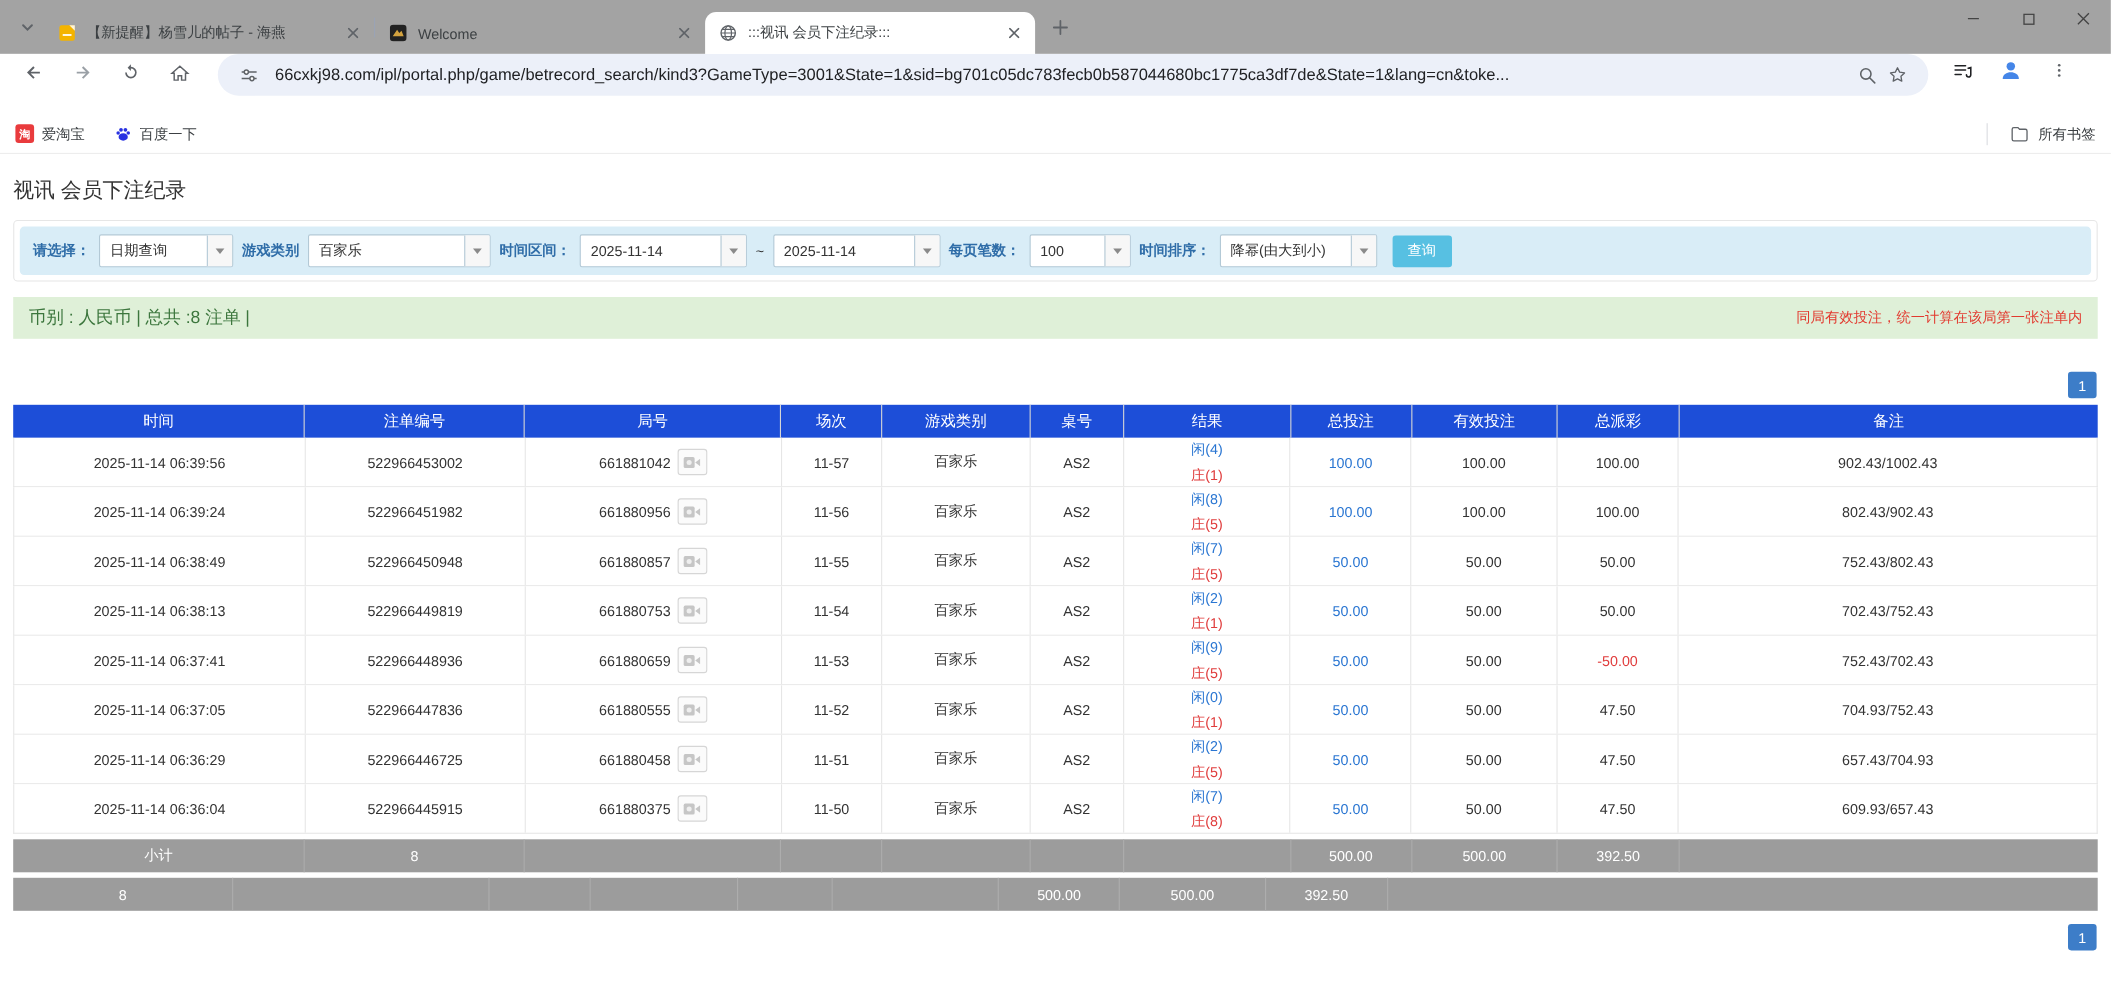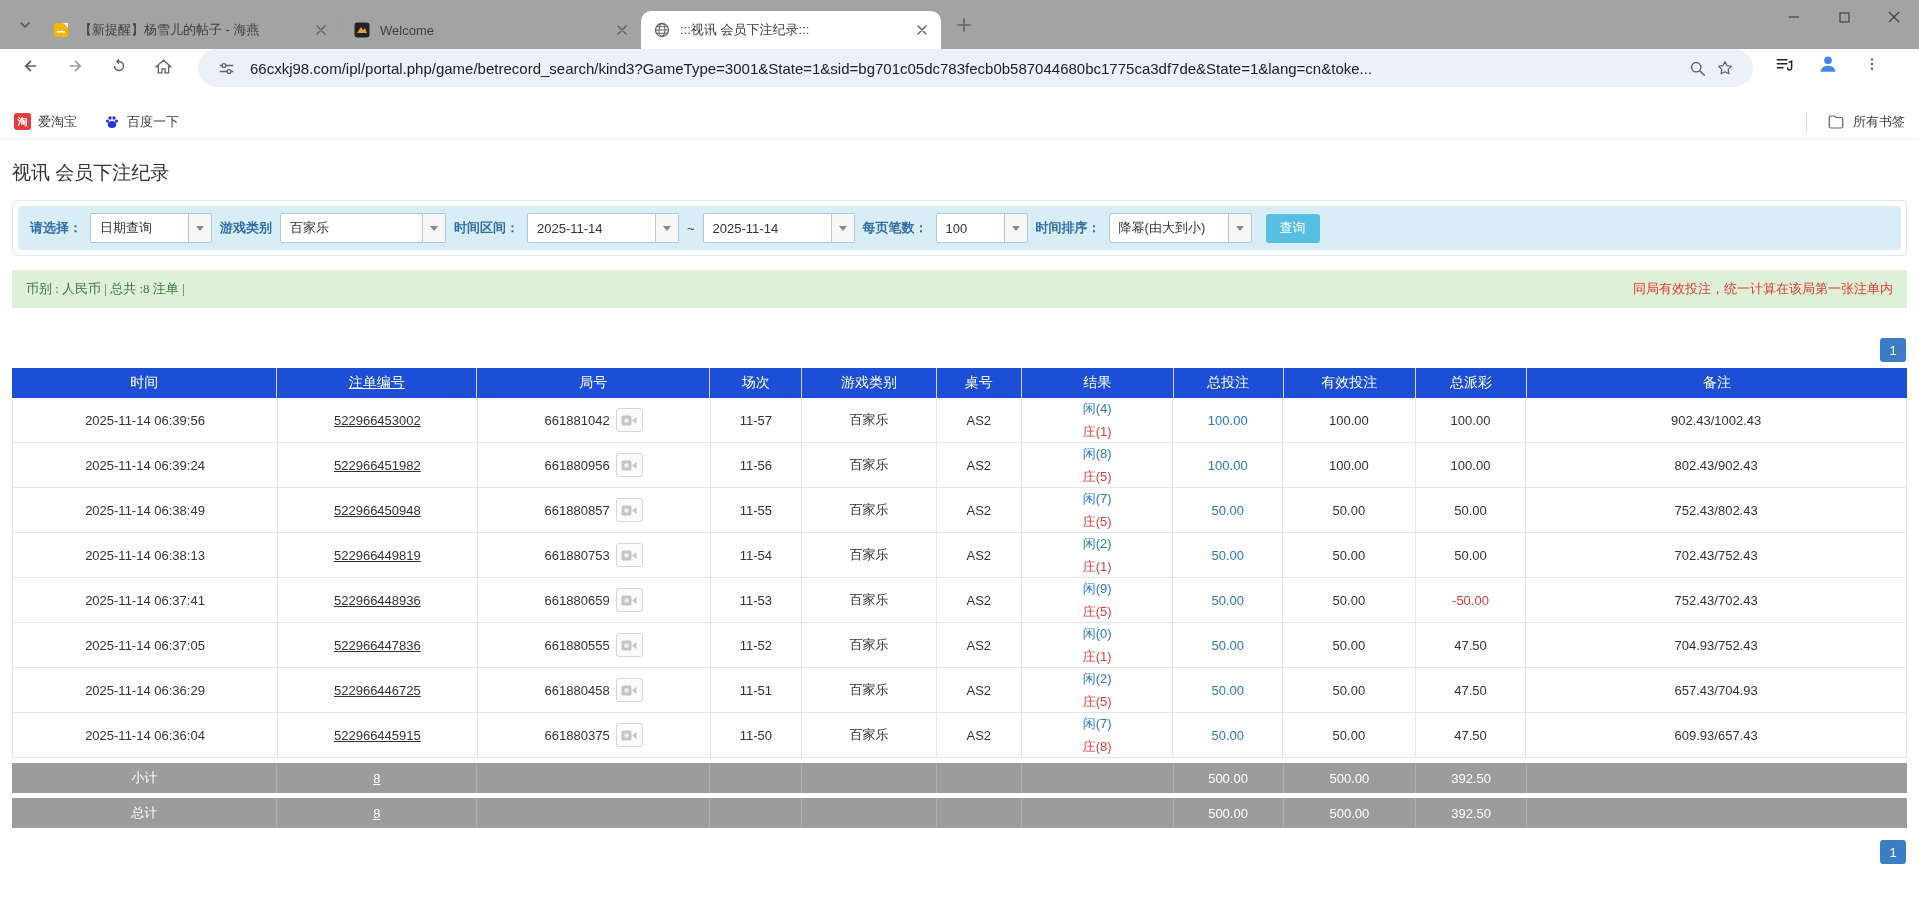--- a/index.html
+++ b/index.html
@@ -49,7 +49,7 @@
   .qbtn { background:#57c0e2; color:#fff; border:none; font-size:13px; border-radius:3px; height:29px; padding:0 14px; margin-left:6px; cursor:pointer; }
 
   .summarybar { margin:14px 12px 0 12px; background:#dff0d8; height:38px; display:flex; align-items:center; padding:0 14px; }
-  .sumleft { color:#3c763d; font-size:13px;font-family:Liberation Serif, serif; }
+  .sumleft { color:#3c763d; font-size:16px; }
   .sumright { margin-left:auto; color:#e23b30; font-size:13px; }
 
   .pagi { display:flex; justify-content:flex-end; margin:0 13px; }

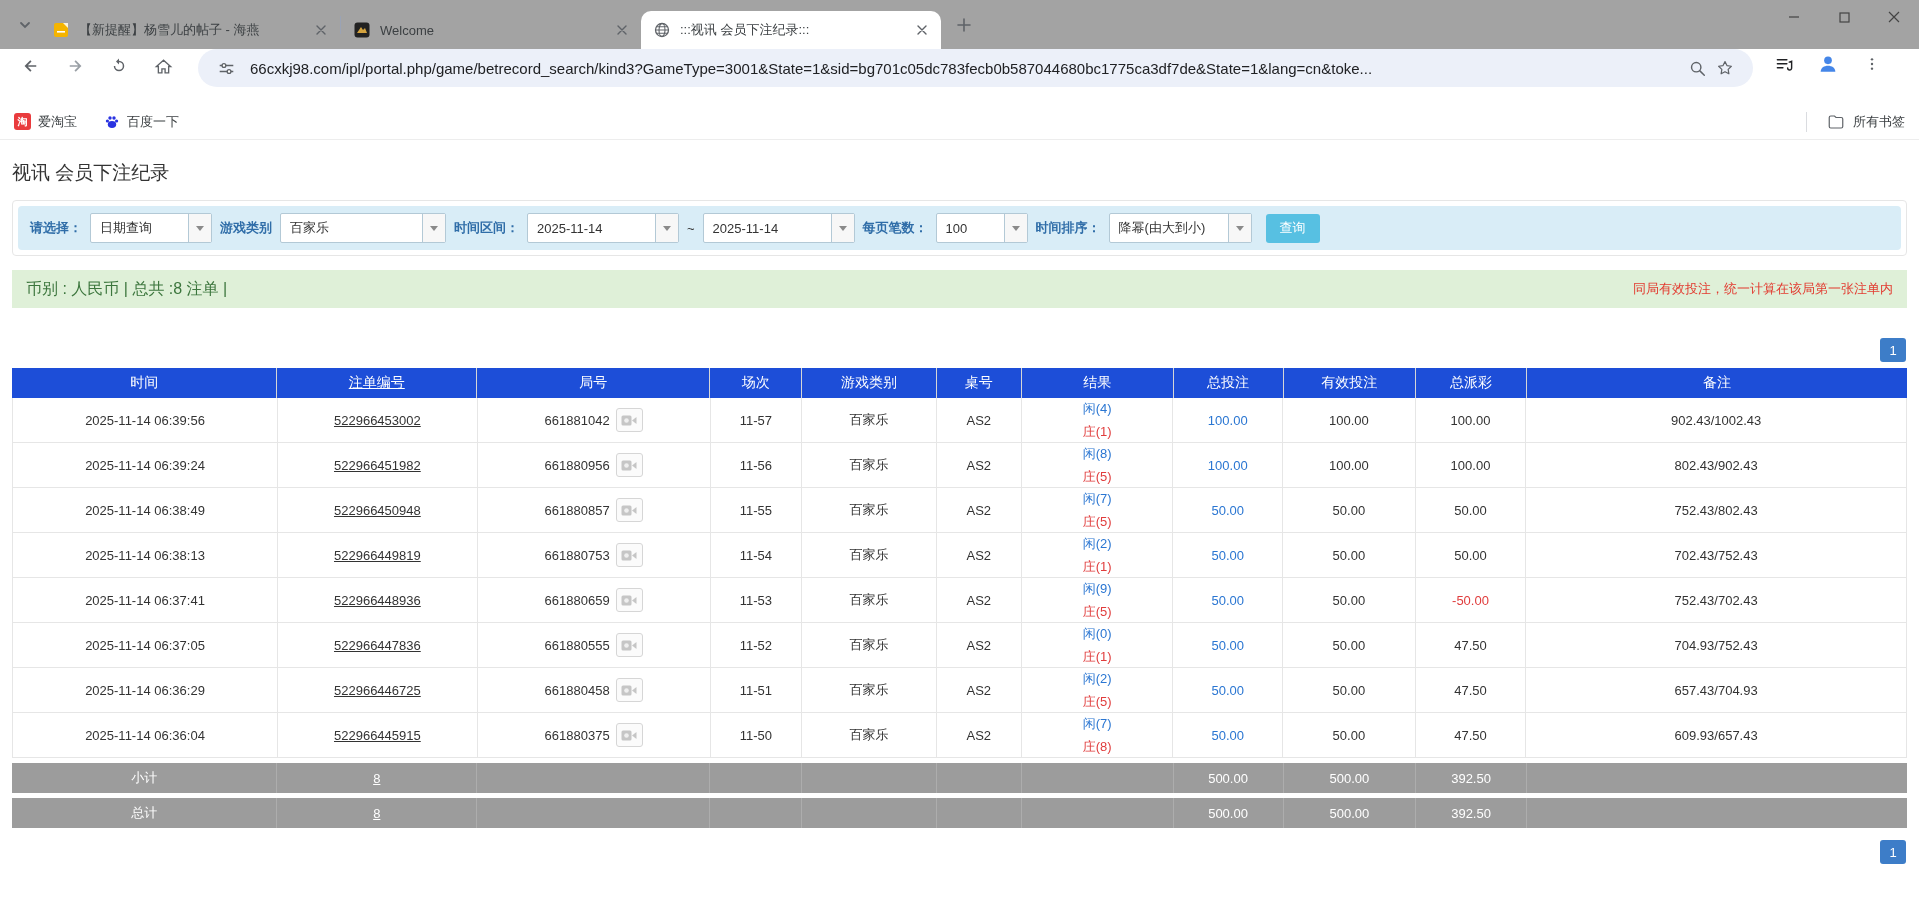--- a/index.html
+++ b/index.html
@@ -60,7 +60,7 @@
   .tbl { margin:0 12px; }
   .tr { display:flex; }
   .cell { display:flex; align-items:center; justify-content:center; font-size:13px; color:#333; text-align:center; }
-  .c0{width:14.0%;} .c1{width:10.55%;text-decoration:underline;} .c2{width:12.3%;} .c3{width:4.85%;} .c4{width:7.1%;}
+  .c0{width:14.0%;} .c1{width:10.55%;} .c2{width:12.3%;} .c3{width:4.85%;} .c4{width:7.1%;}
   .c5{width:4.5%;} .c6{width:8.0%;} .c7{width:5.8%;} .c8{width:7.0%;} .c9{width:5.85%;} .c10{width:20.05%;}
   .hrow { background:#1d4ed8; height:30px; }
   .hrow .cell { color:#fff; font-size:14px; border-right:1px solid #d6d6d6; }

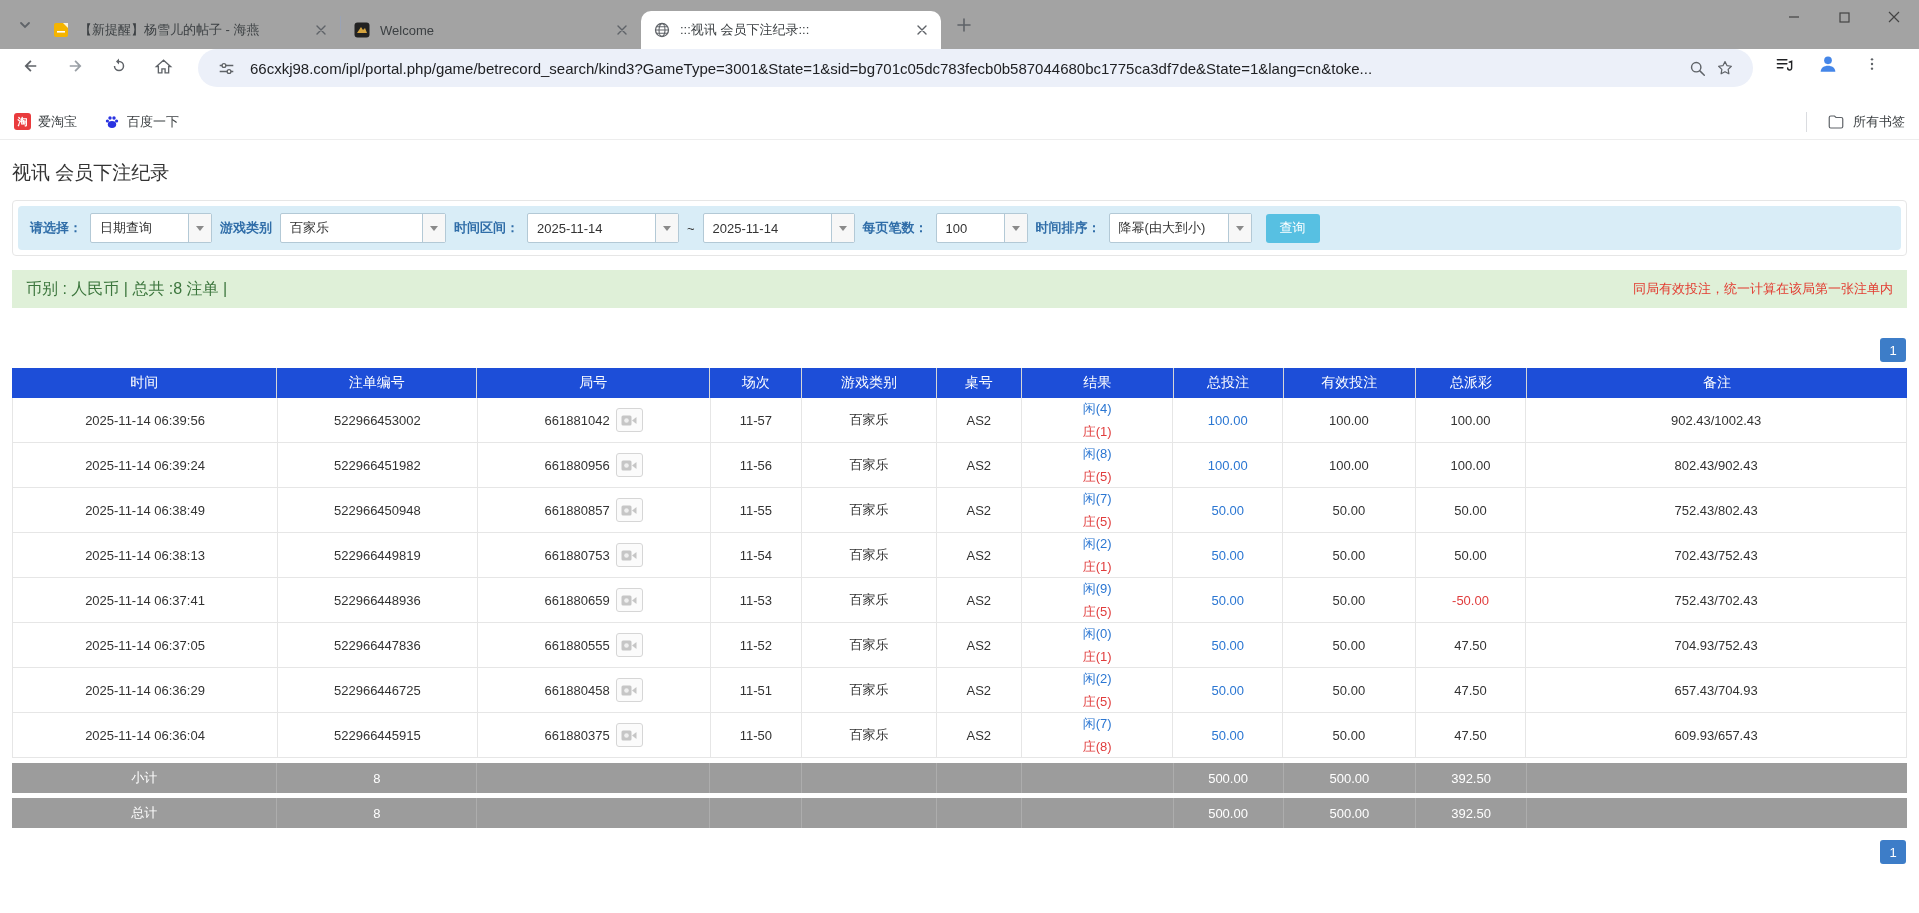--- a/index.html
+++ b/index.html
@@ -565,7 +565,6 @@
       <div class="cell c10"></div>
     </div>
     <div class="tr frow">
-      <div class="cell c0">总计</div>
       <div class="cell c1">8</div>
       <div class="cell c2"></div>
       <div class="cell c3"></div>

